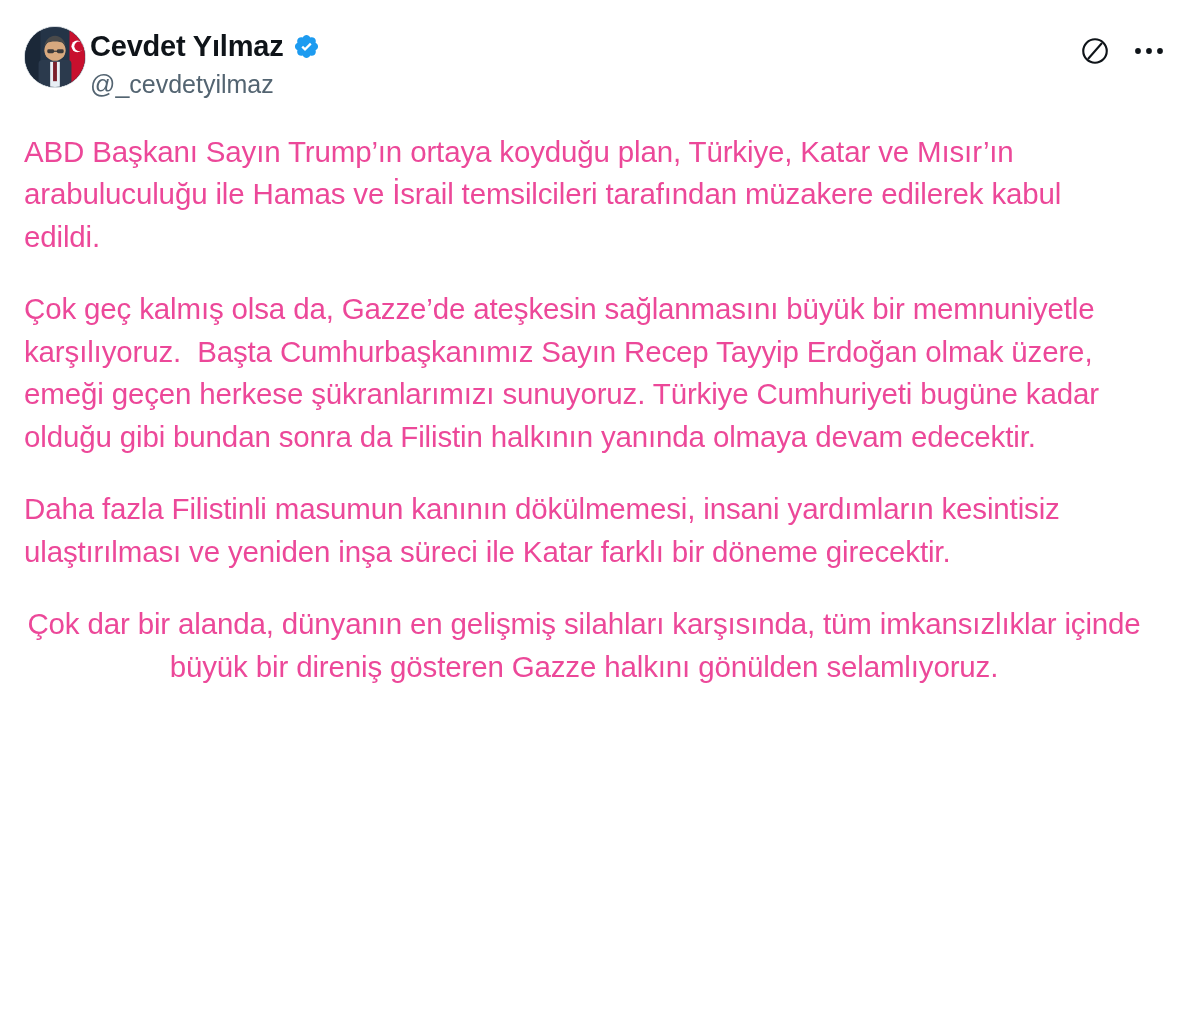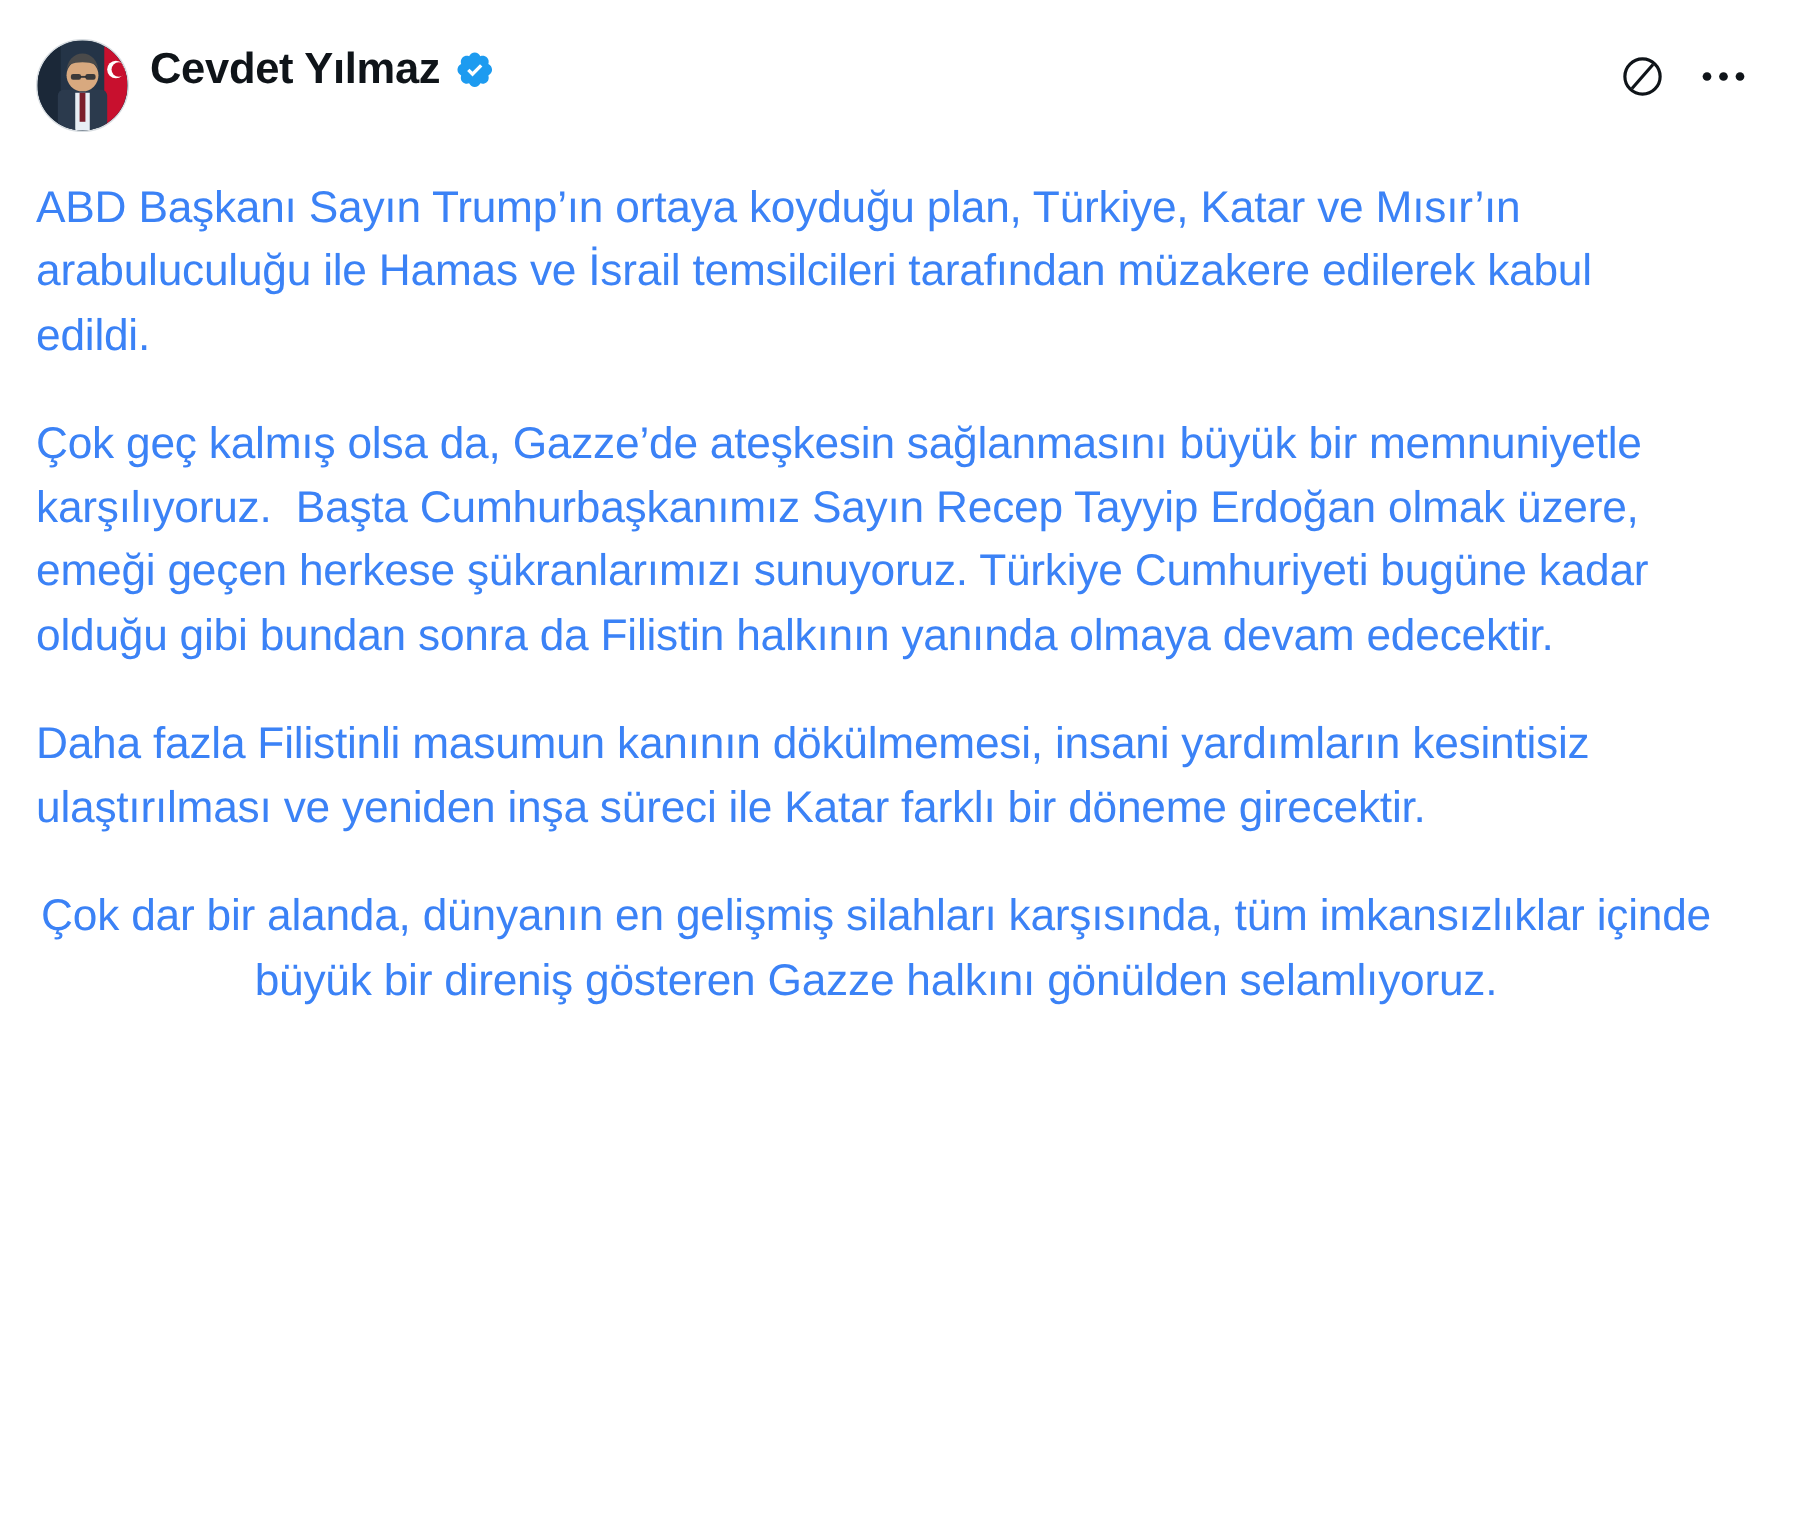--- a/index.html
+++ b/index.html
@@ -21,7 +21,7 @@
   .tweet-header {
     display: flex;
     align-items: flex-start;
-    gap: 14px;
+    gap: 4px;
     padding-left: 6px;
   }
   .avatar {

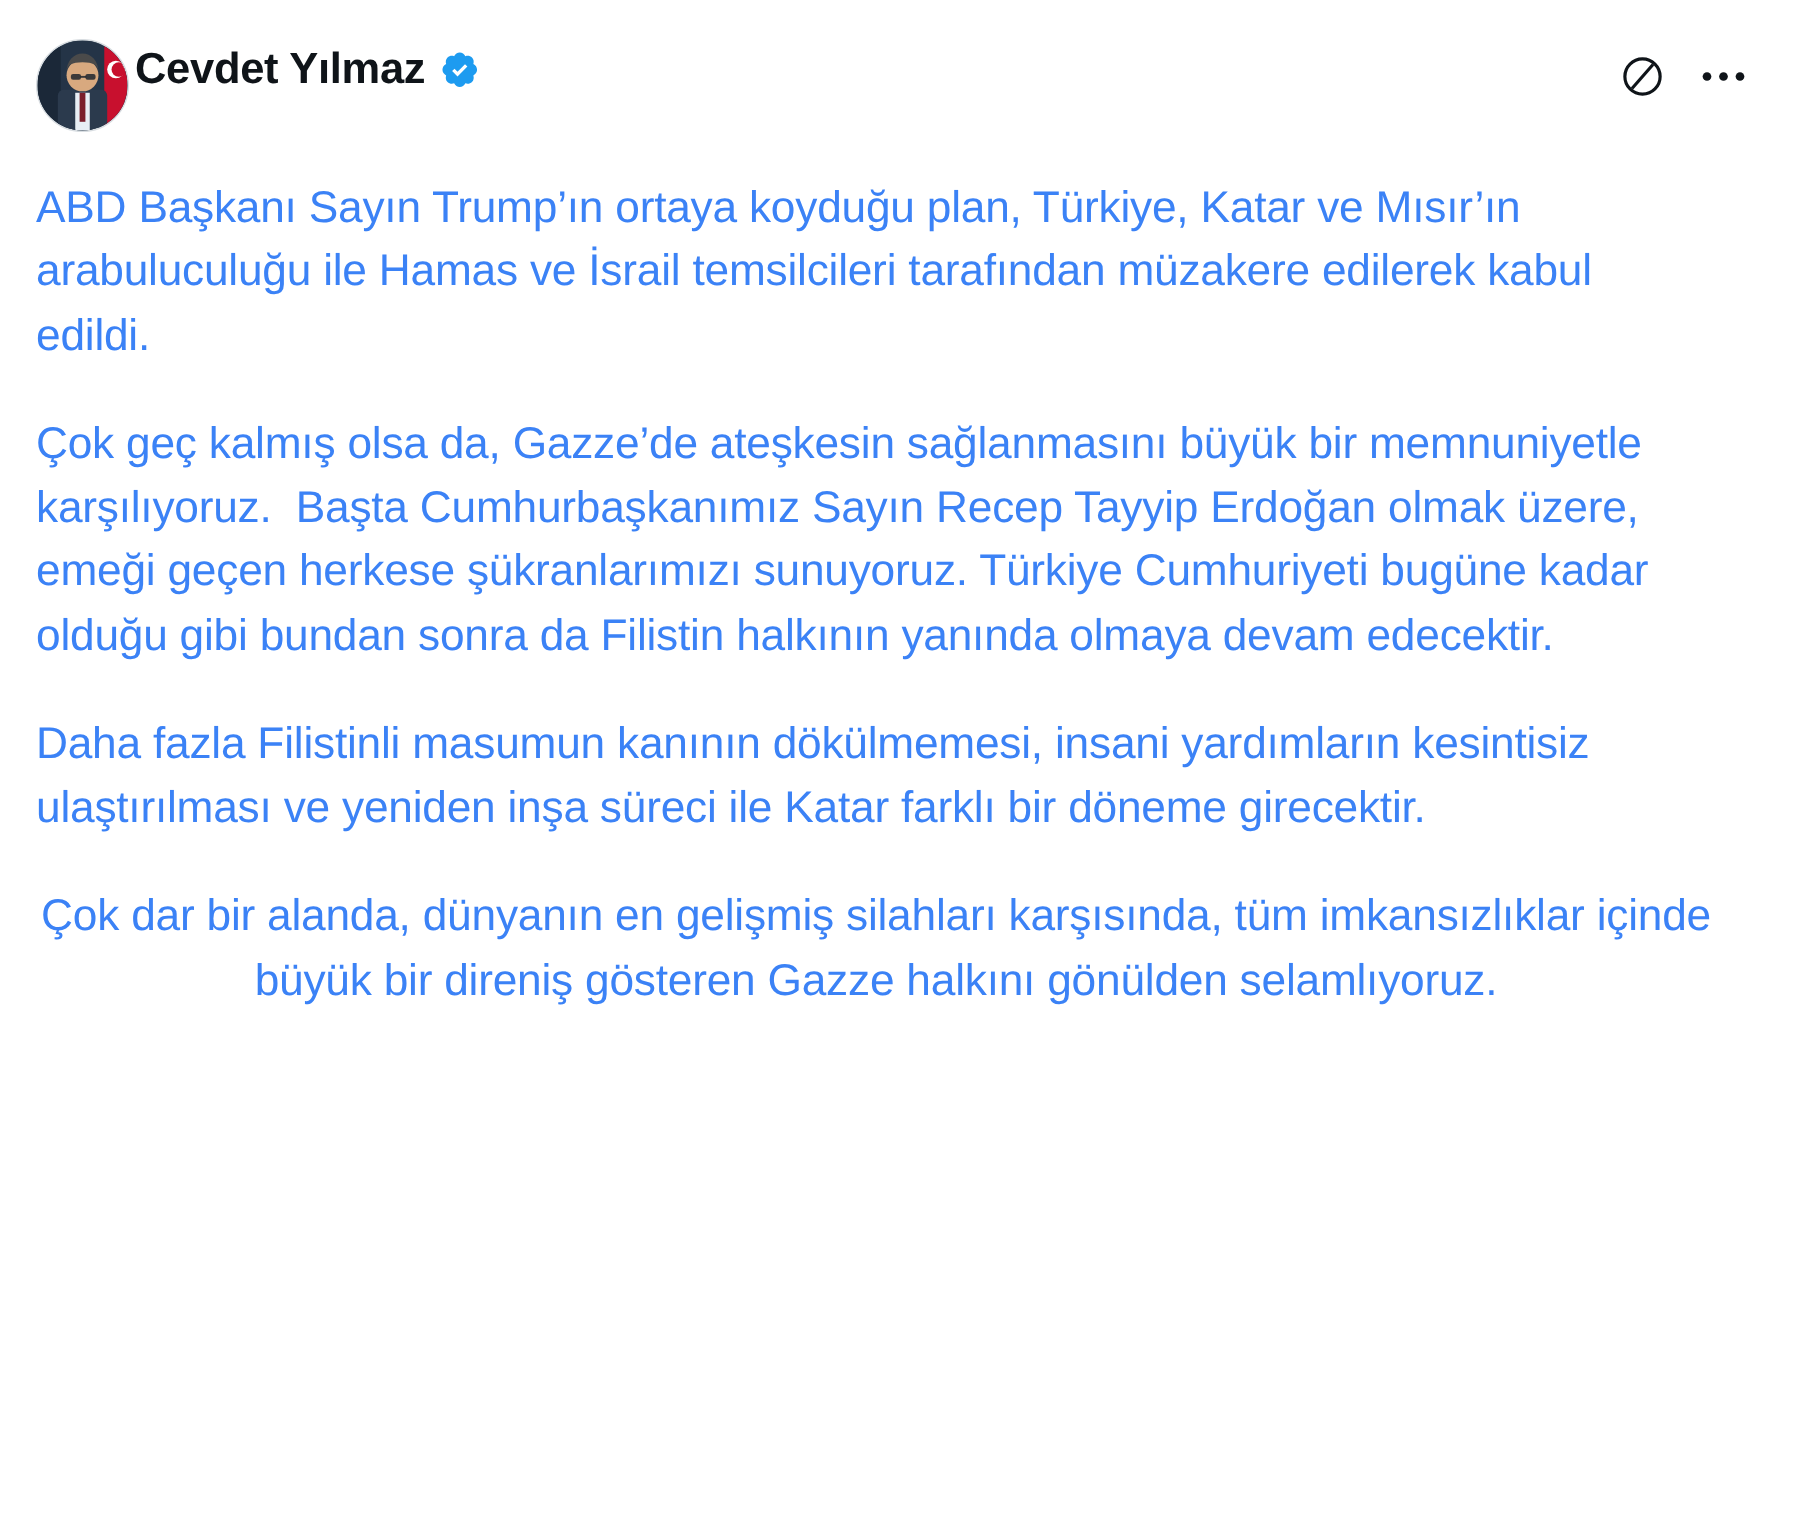--- a/index.html
+++ b/index.html
@@ -136,6 +136,7 @@
           </svg>
         </span>
       </div>
+      <div class="handle">@_cevdetyilmaz</div>
     </div>
 
   </div>

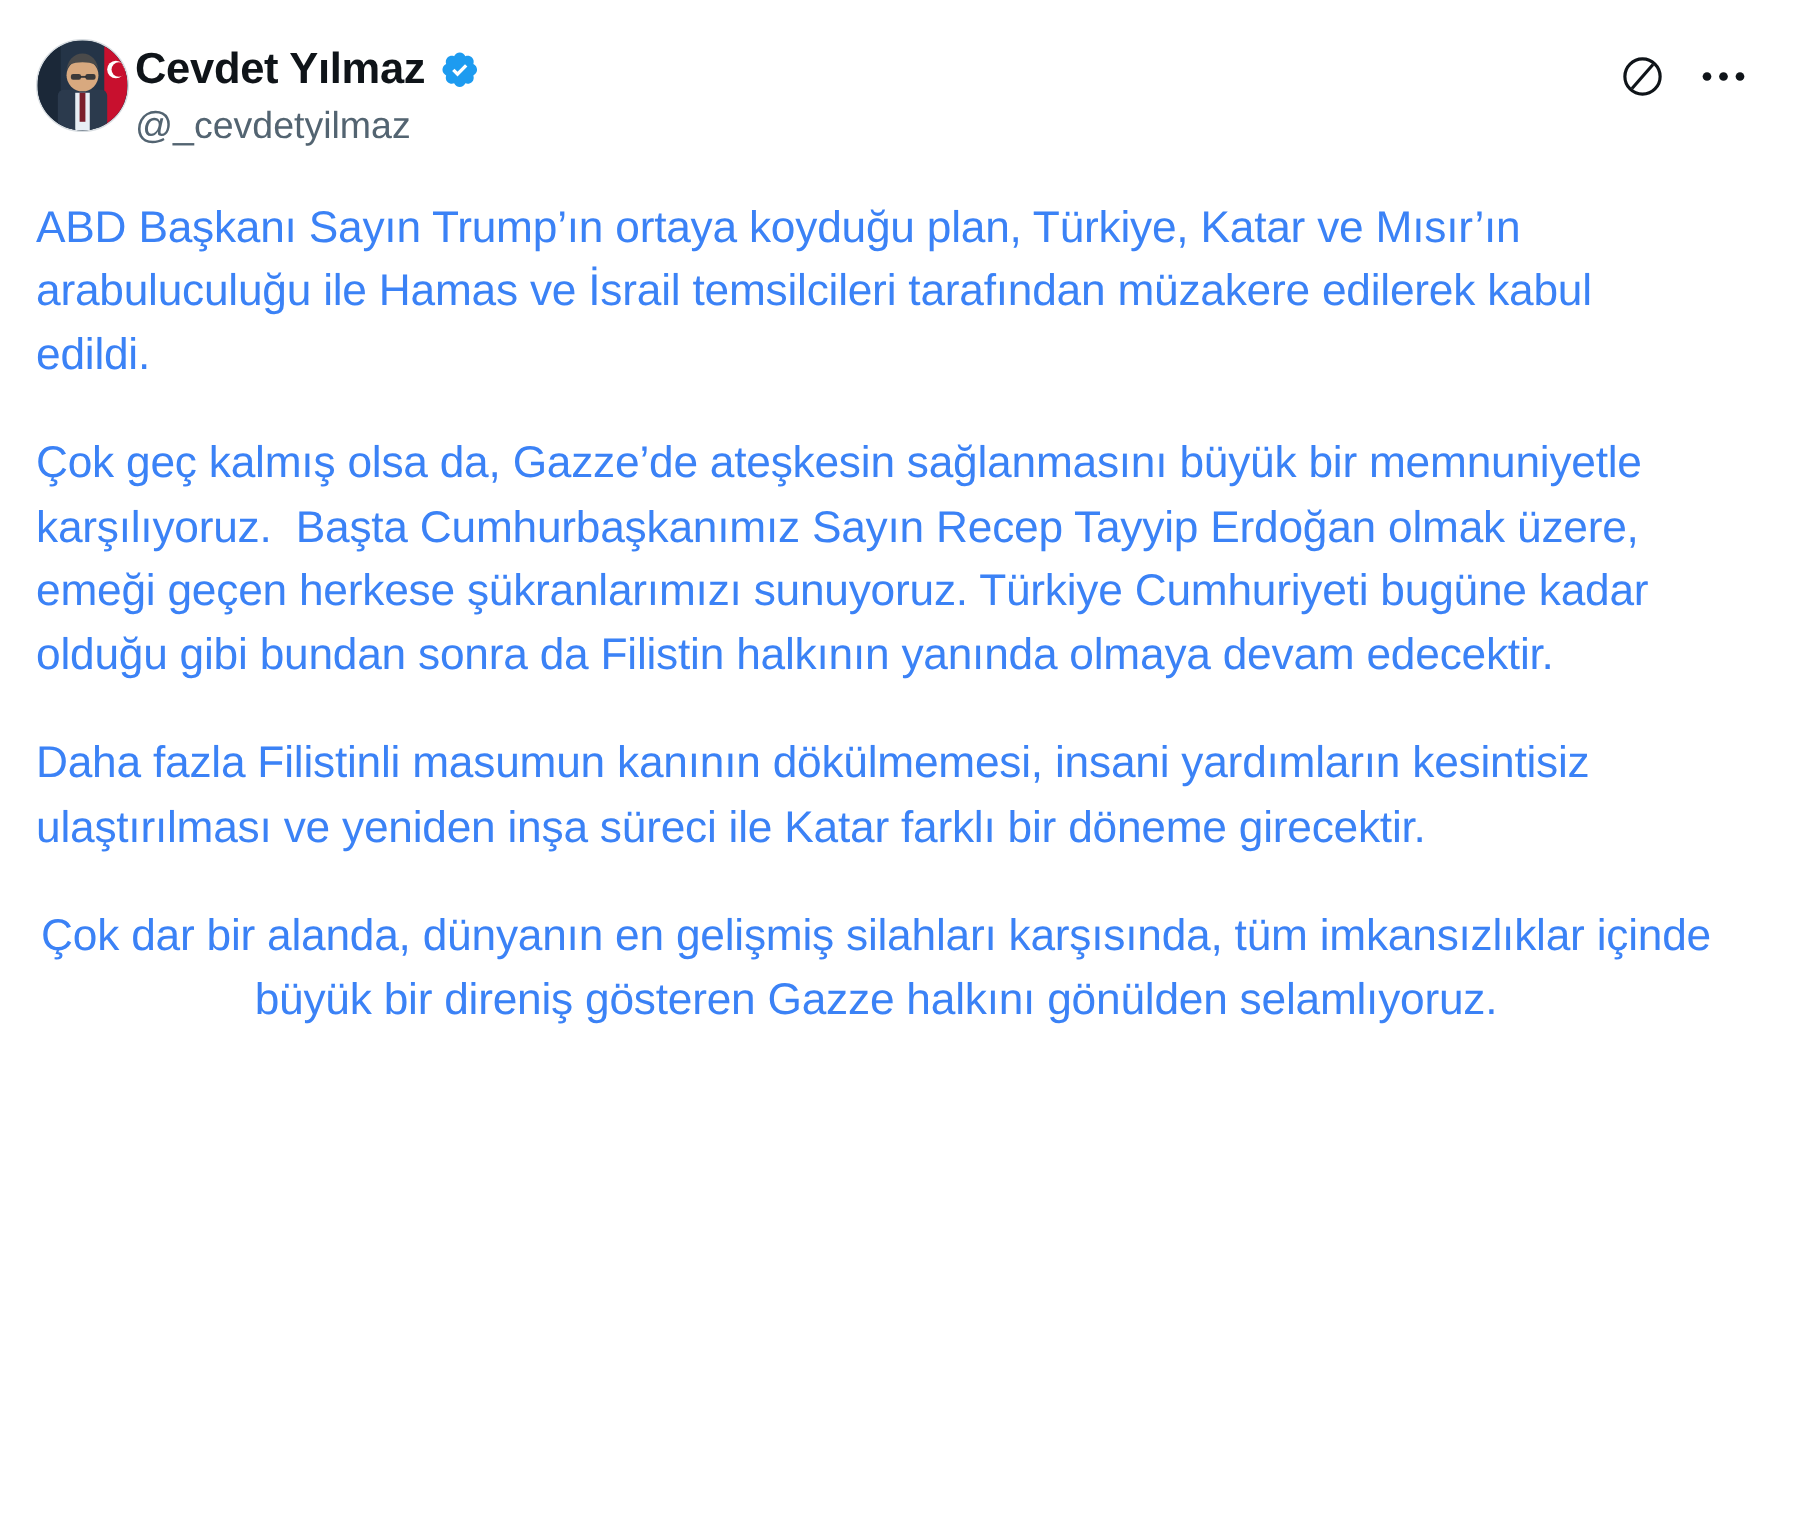--- a/index.html
+++ b/index.html
@@ -92,7 +92,7 @@
     padding-right: 26px;
     font-size: 29.5px;
     line-height: 1.44;
-    color: #3b82f6;
+    color: #ec4899;
     letter-spacing: -0.15px;
   }
   .tweet-body p {

